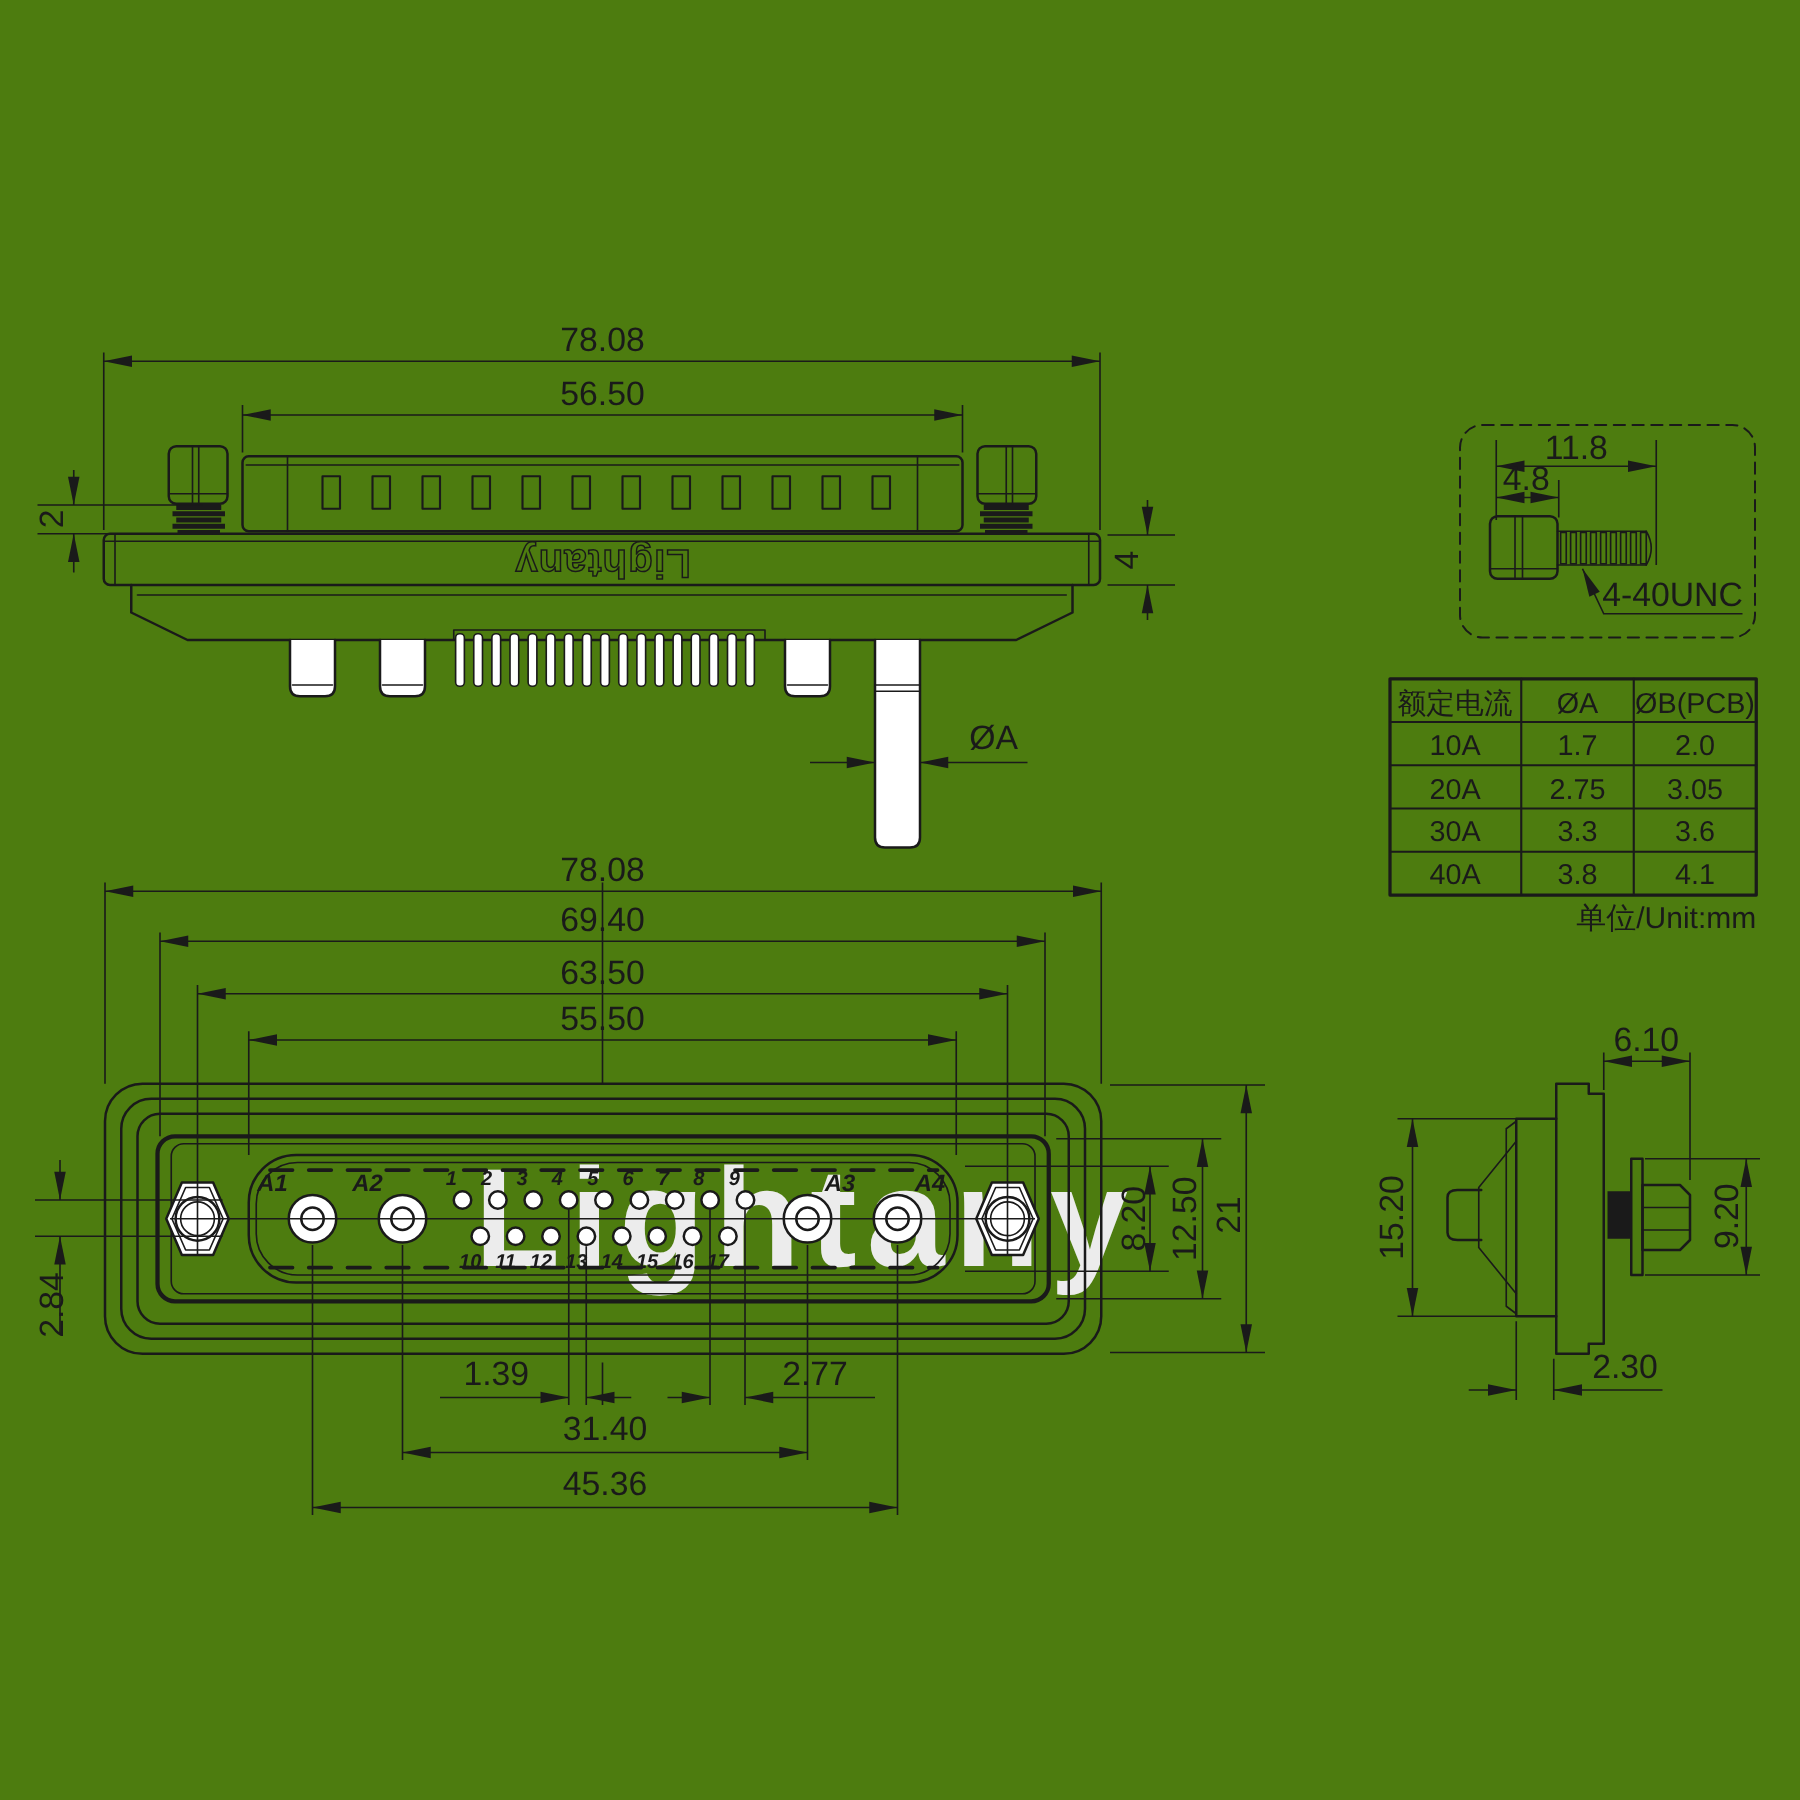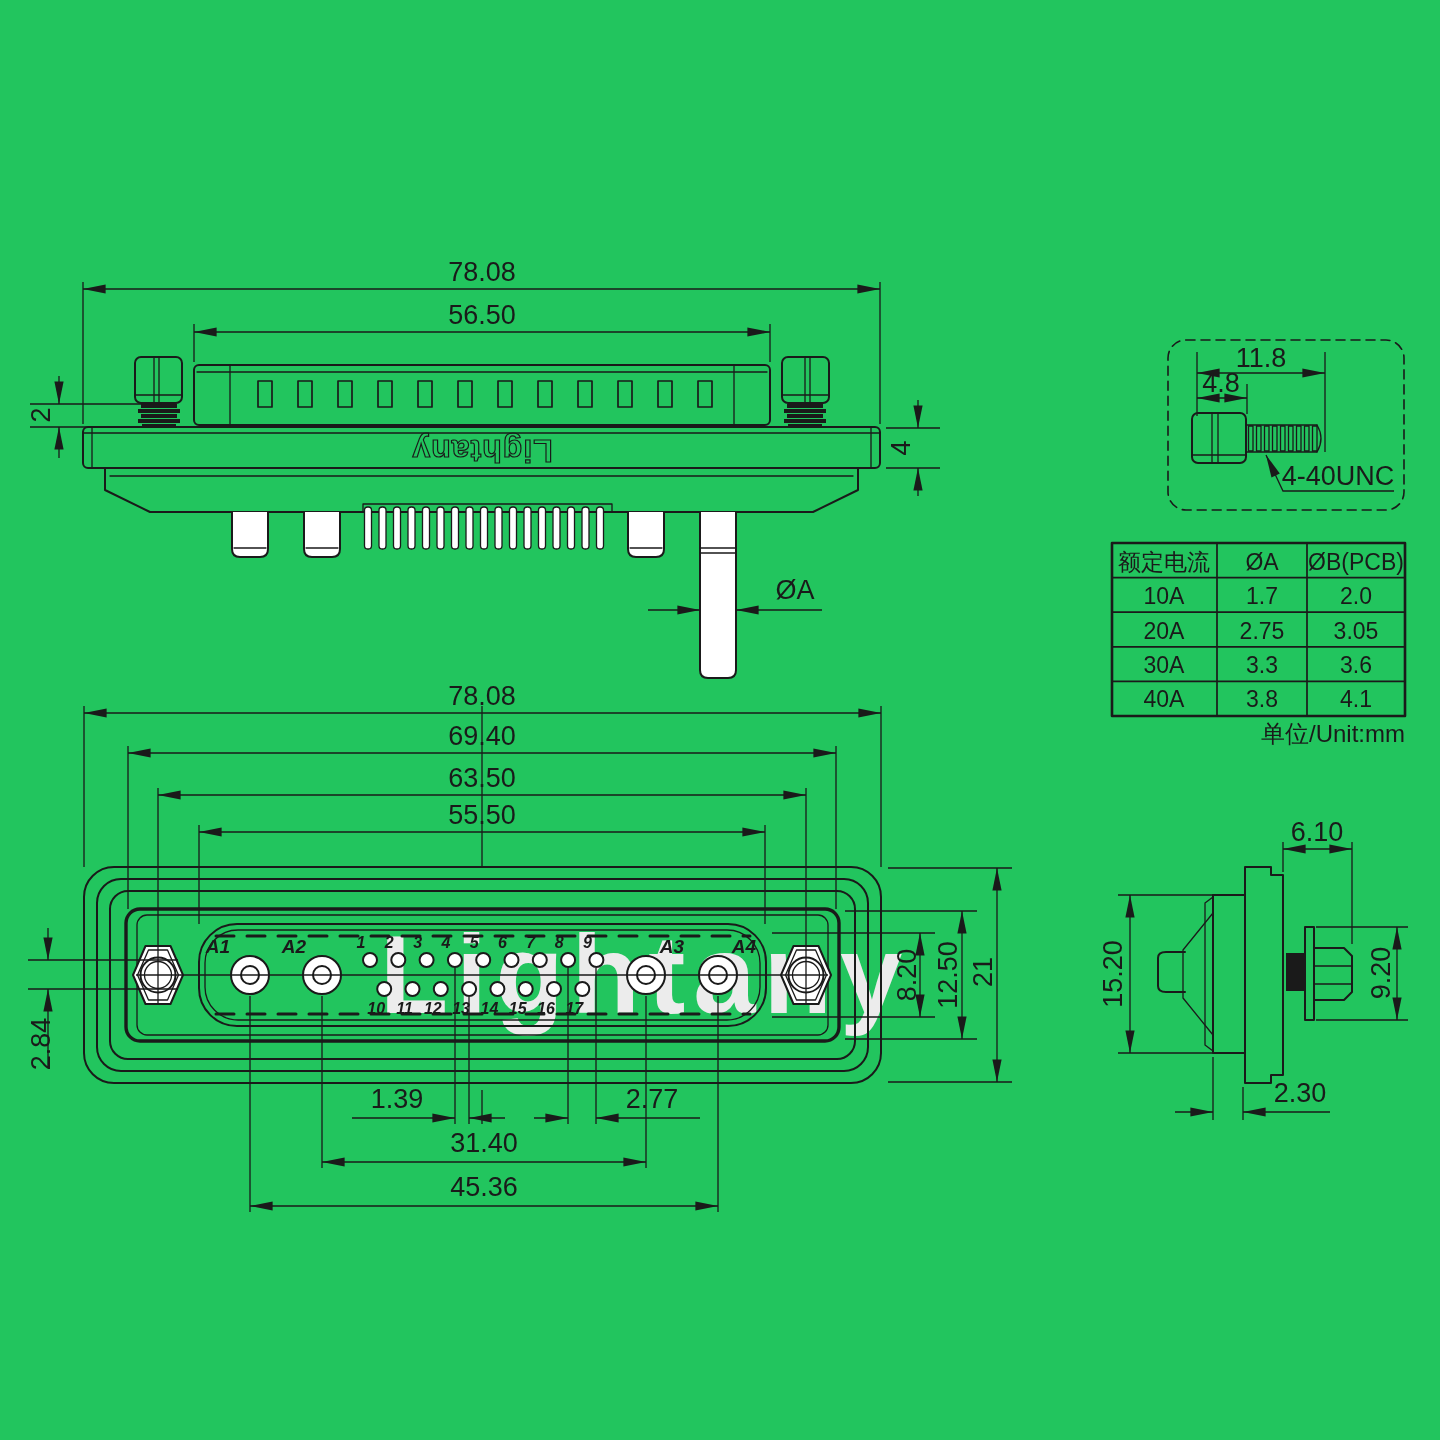--- a/index.html
+++ b/index.html
@@ -3,7 +3,7 @@
 <meta charset="utf-8">
 <style>
   html,body{margin:0;padding:0;background:#fff;}
-  .stage{position:relative;width:1440px;height:1440px;background:#22c55e;overflow:hidden;}
+  .stage{position:relative;width:1440px;height:1440px;background:#4d7c0f;overflow:hidden;}
   svg{display:block;}
   .ln{stroke:#1a1a1a;stroke-width:2;fill:none;stroke-linejoin:round;stroke-linecap:round;}
   .thin{stroke-width:1.3;}

